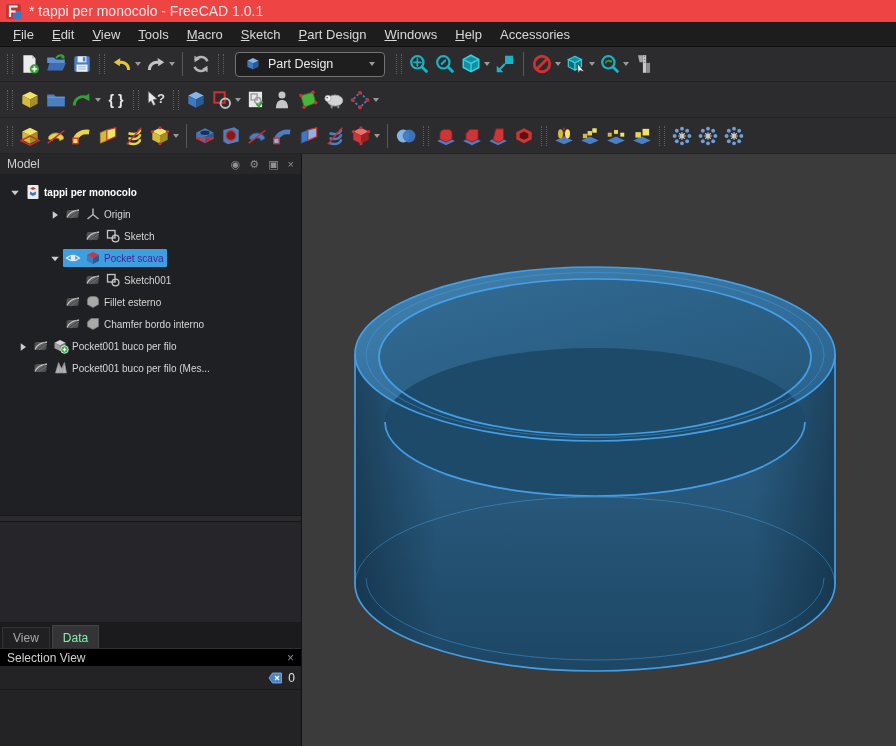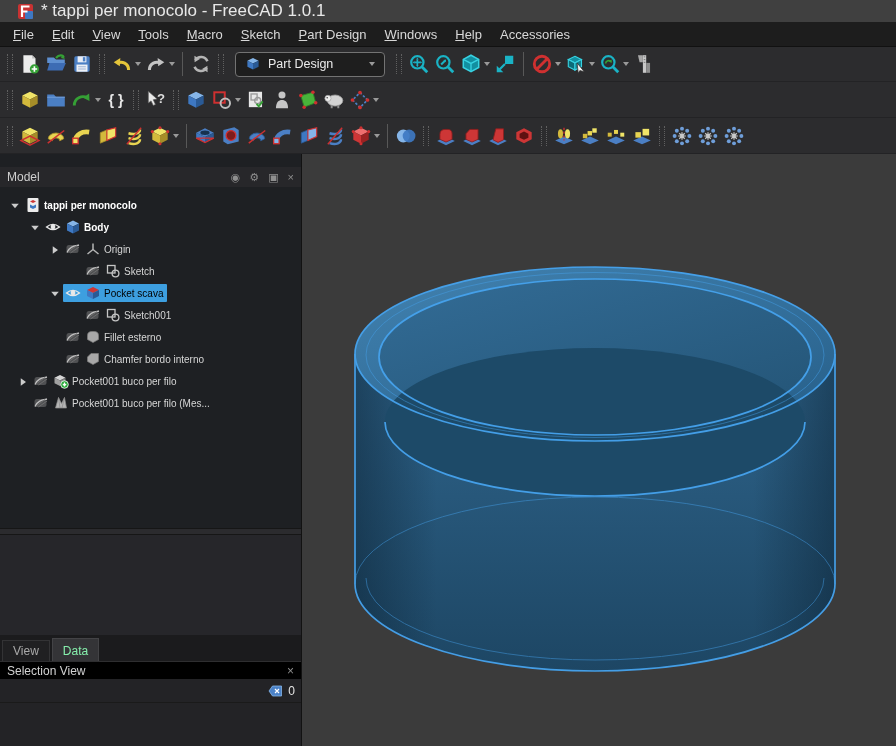--- a/index.html
+++ b/index.html
@@ -6,8 +6,8 @@
   .window{width:896px;height:746px;display:flex;flex-direction:column;overflow:hidden;
     font-family:"Liberation Sans","DejaVu Sans",sans-serif;color:#d8d8d8;background:#2b2b2b;position:relative;}
   
-  .titlebar{height:22px;flex:0 0 auto;background:#404040;display:flex;align-items:center;
-    padding-left:18px;gap:8px;font-size:17px;color:#e8e8e8;}
+  .titlebar{height:22px;flex:0 0 auto;background:#ef4444;display:flex;align-items:center;
+    padding-left:6px;gap:8px;font-size:14px;color:#e8e8e8;}
   
   .menubar{height:24px;flex:0 0 auto;background:#1d1d1d;display:flex;align-items:center;
     font-size:13px;padding-left:4px;border-bottom:1px solid #111;}

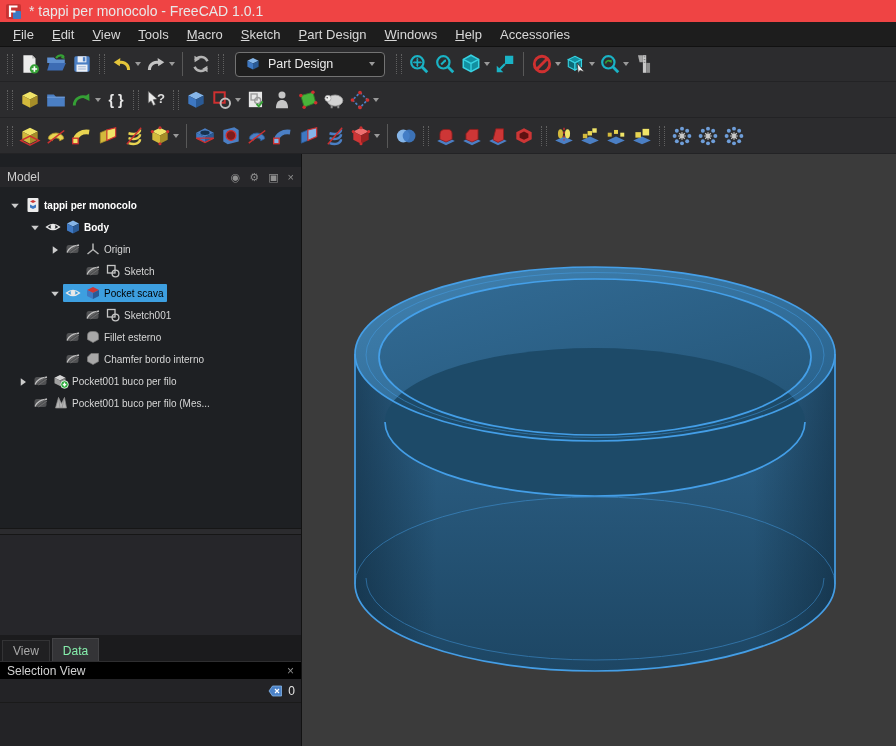--- a/index.html
+++ b/index.html
@@ -29,7 +29,7 @@
   .leftpanel{width:301px;flex:0 0 auto;display:flex;flex-direction:column;background:#1e2023;
     border-right:1px solid #121212;}
   .phead{height:20px;flex:0 0 auto;background:#27272a;display:flex;align-items:center;
-    padding:0 7px;font-size:12px;color:#cfcfcf;margin-top:13px;}
+    padding:0 7px;font-size:12px;color:#cfcfcf;}
   .phead .sp{flex:1;}
   .phico{color:#8f8f8f;font-size:11px;margin-left:9px;line-height:1;}
   #tree{height:336px;flex:0 0 auto;overflow:hidden;padding-top:5px;background:#1e2023;}

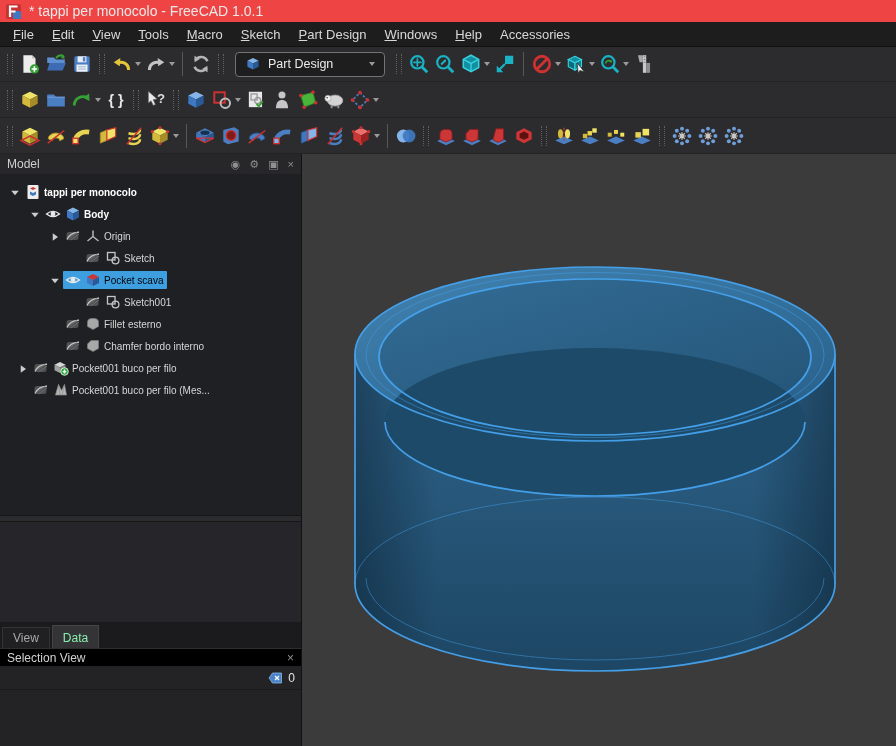--- a/index.html
+++ b/index.html
@@ -542,29 +542,6 @@
               <span class="tlabel tbold">tappi per monocolo</span>
             </span>
           </div>
-          <div class="trow" style="padding-left: 26px;">
-            <span class="texp">
-              <svg width="12" height="12" viewBox="0 0 16 16">
-                <polygon points="3,5 13,5 8,11" fill="#cccccc"></polygon>
-              </svg>
-            </span>
-            <span class="twrap">
-              <span class="teye">
-                <svg width="16" height="16" viewBox="0 0 16 16">
-                  <path d="M1.5,8 Q8,2.8 14.5,8 Q8,13.2 1.5,8 Z" fill="none" stroke="#e8e8e8" stroke-width="1.3"></path>
-                  <circle cx="8" cy="8" r="2.4" fill="#e8e8e8"></circle>
-                </svg>
-              </span>
-              <span class="ticon">
-                <svg width="16" height="16" viewBox="0 0 16 16">
-                  <polygon points="8,1.5 14,4.5 8,7.5 2,4.5" fill="#85b5e8"></polygon>
-                  <polygon points="2,4.5 8,7.5 8,14.5 2,11.5" fill="#3e78c2"></polygon>
-                  <polygon points="14,4.5 8,7.5 8,14.5 14,11.5" fill="#2a5a95"></polygon>
-                </svg>
-              </span>
-              <span class="tlabel tbold">Body</span>
-            </span>
-          </div>
           <div class="trow" style="padding-left: 46px;">
             <span class="texp">
               <svg width="12" height="12" viewBox="0 0 16 16">

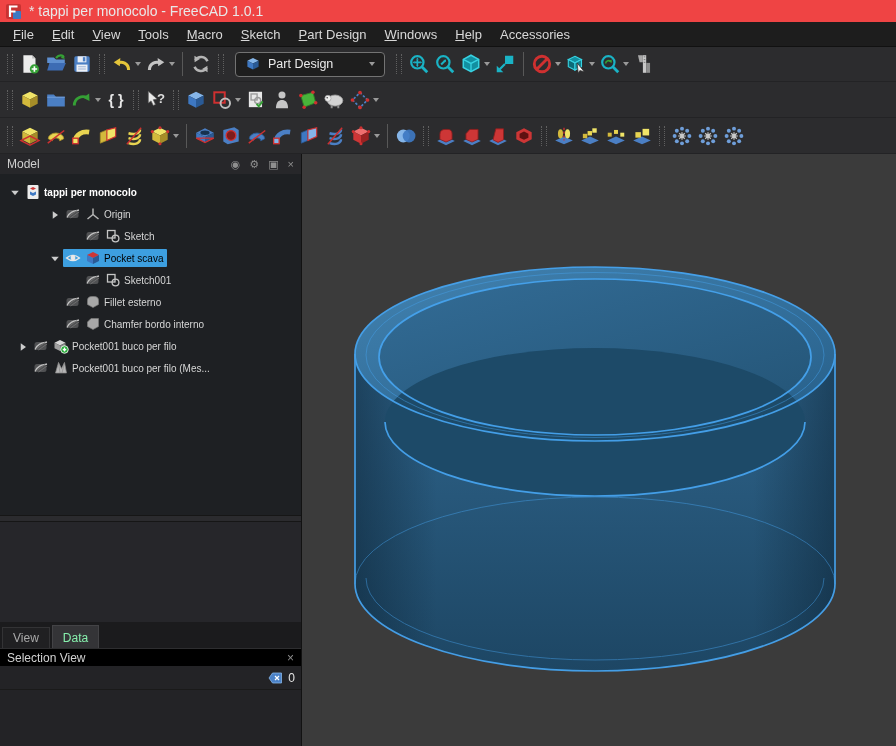--- a/index.html
+++ b/index.html
@@ -36,7 +36,7 @@
   .trow{height:22px;display:flex;align-items:flex-end;font-size:10px;color:#d6d6d6;white-space:nowrap;}
   .texp{width:17px;height:16px;display:inline-flex;align-items:center;justify-content:center;flex:0 0 auto;}
   .twrap{display:inline-flex;align-items:center;gap:3px;padding:1px 4px 1px 1px;border-radius:1px;}
-  .tsel{background:#3d9fe0;color:#000000;}
+  .tsel{background:#3d9fe0;color:#4c1d95;}
   .teye,.ticon{width:17px;height:16px;display:inline-flex;align-items:center;justify-content:center;flex:0 0 auto;}
   .tbold{font-weight:bold;color:#ffffff;}
   .splitter{height:5px;flex:0 0 auto;background:#2b2b2e;border-top:1px solid #161616;border-bottom:1px solid #161616;}

